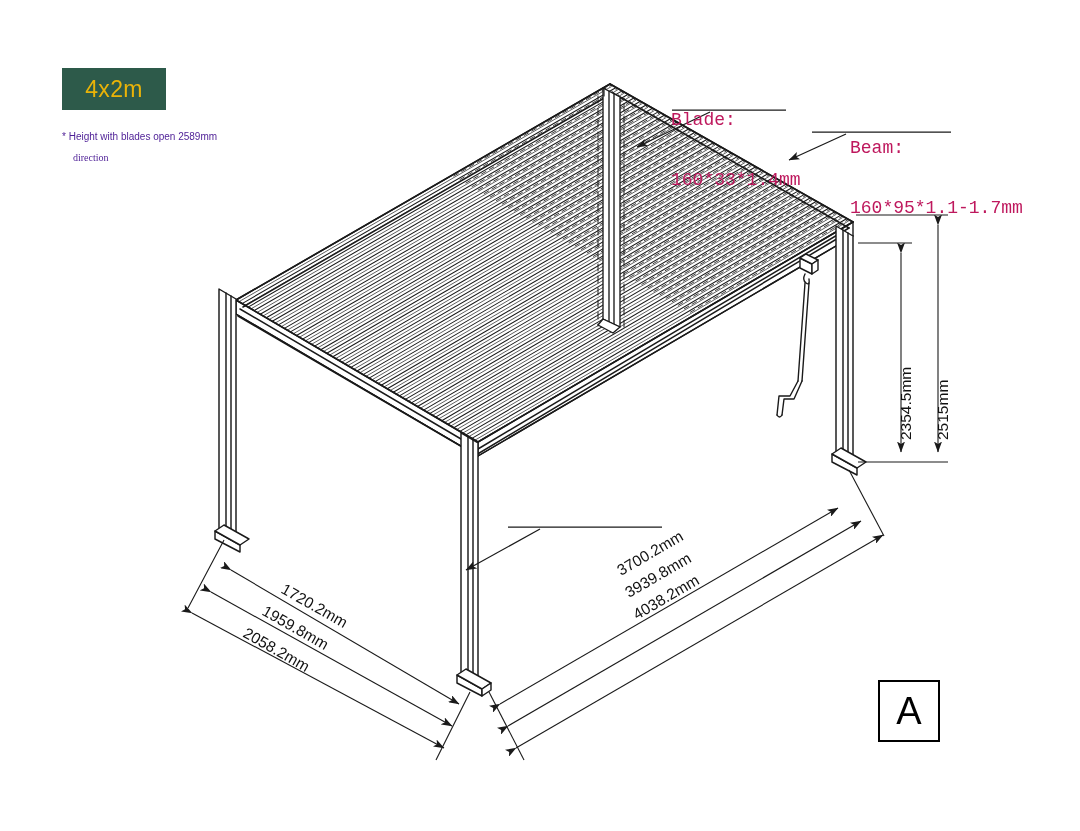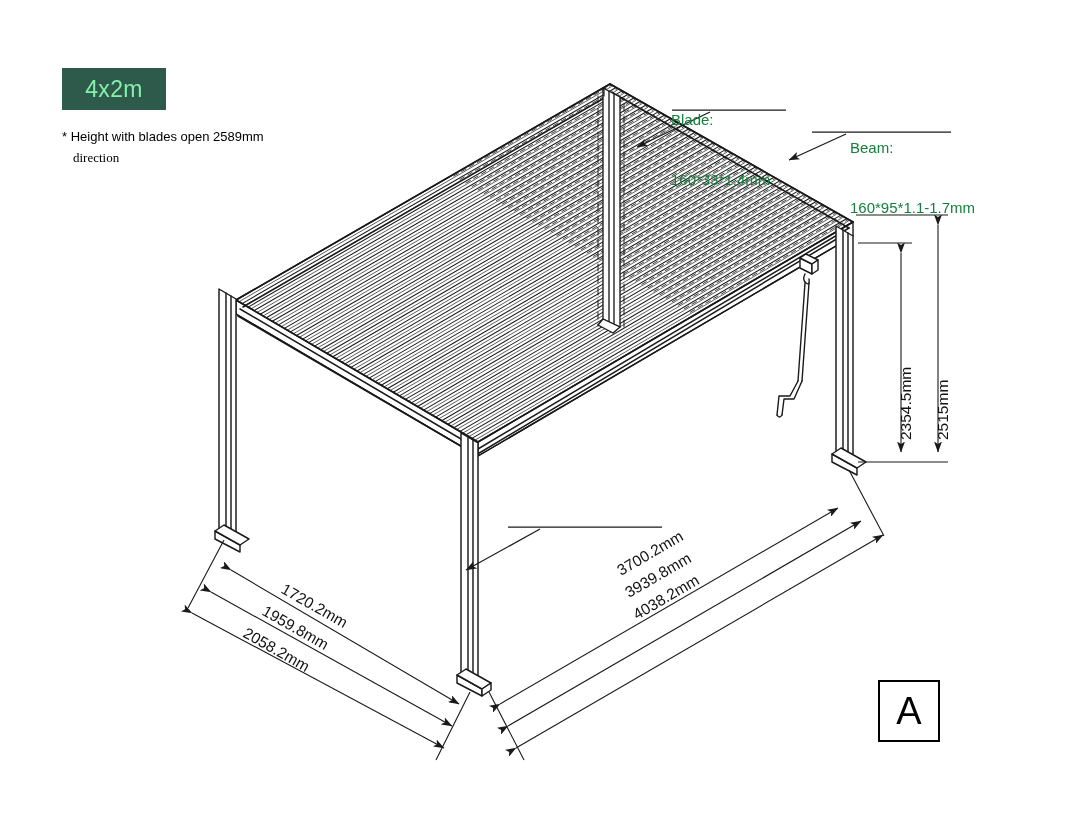--- a/index.html
+++ b/index.html
@@ -10,7 +10,7 @@
 
   .badge{position:absolute;left:62px;top:68px;width:104px;height:42px;
          background:#2d5a4a;display:flex;align-items:center;justify-content:center;}
-  .badge span{color:#86efac;font-size:23px;font-weight:400;letter-spacing:.3px;}
+  .badge span{color:#eab308;font-size:23px;font-weight:400;letter-spacing:.3px;}
 
   .notes{position:absolute;left:62px;top:126px;width:360px;
          font-size:13px;line-height:21px;color:#000000;}

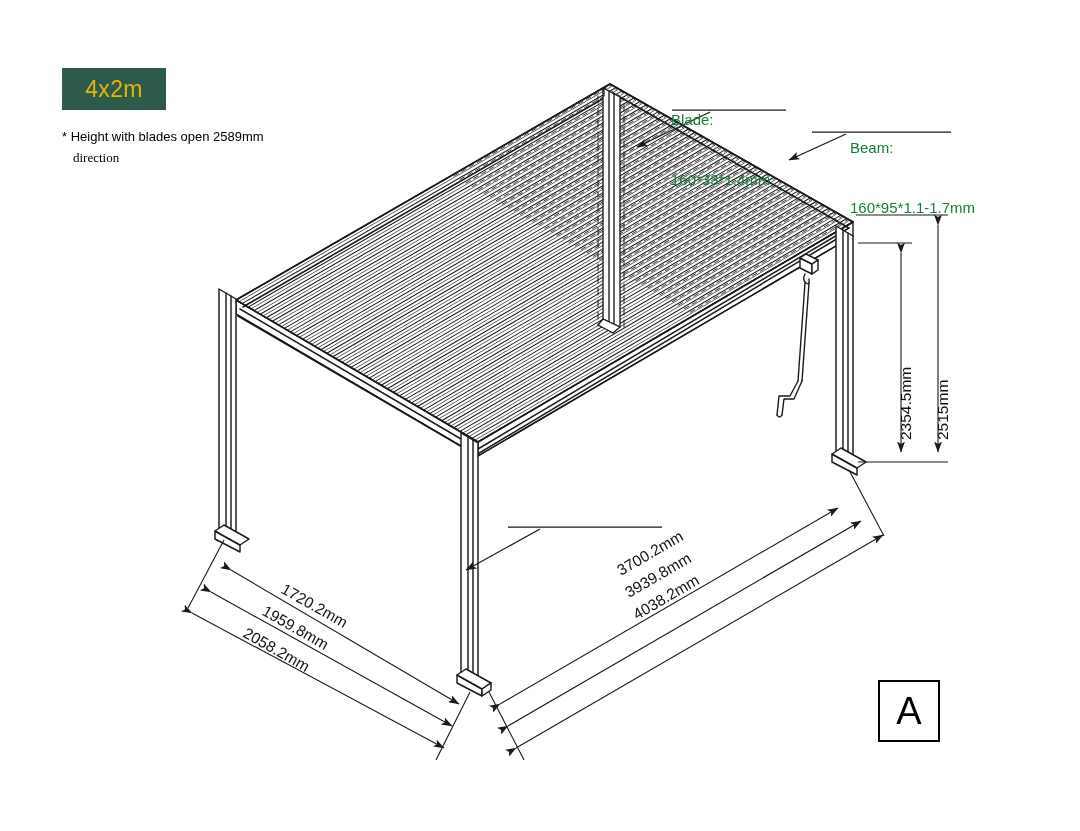--- a/index.html
+++ b/index.html
@@ -17,7 +17,7 @@
   .notes div{white-space:pre;}
   .notes div.indent{padding-left:11px;font-family:Liberation Serif, serif;}
 
-  .lbl{position:absolute;font-size:15px;line-height:20px;color:#15803d;white-space:pre;}
+  .lbl{position:absolute;font-size:18px;line-height:20px;color:#be185d;white-space:pre;font-family:Liberation Mono, monospace;}
   .lbl .l1{display:block;}
   .lbl .l2{display:block;text-align:center;}
 

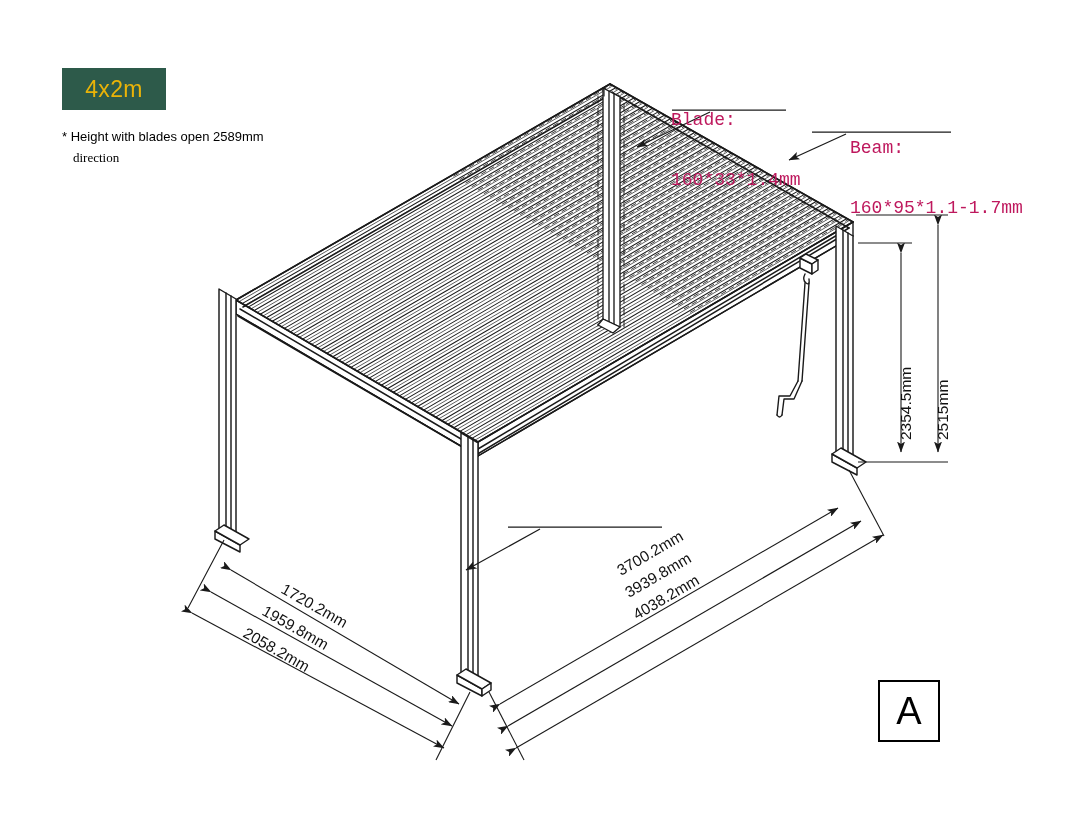--- a/index.html
+++ b/index.html
@@ -13,7 +13,7 @@
   .badge span{color:#eab308;font-size:23px;font-weight:400;letter-spacing:.3px;}
 
   .notes{position:absolute;left:62px;top:126px;width:360px;
-         font-size:13px;line-height:21px;color:#000000;}
+         font-size:10px;line-height:21px;color:#4c1d95;}
   .notes div{white-space:pre;}
   .notes div.indent{padding-left:11px;font-family:Liberation Serif, serif;}
 

